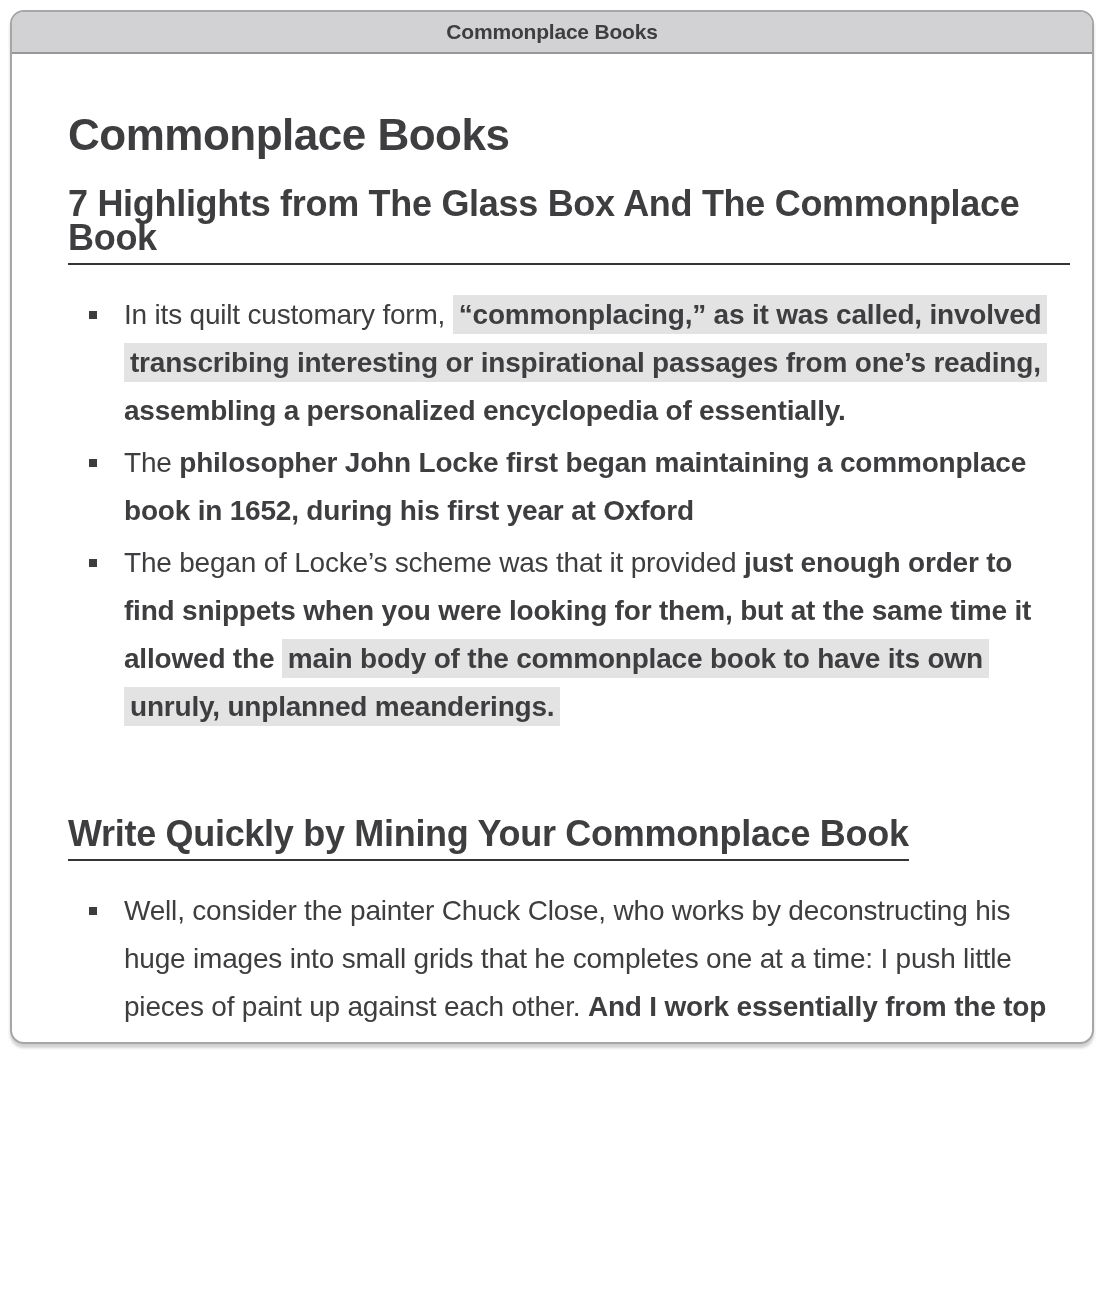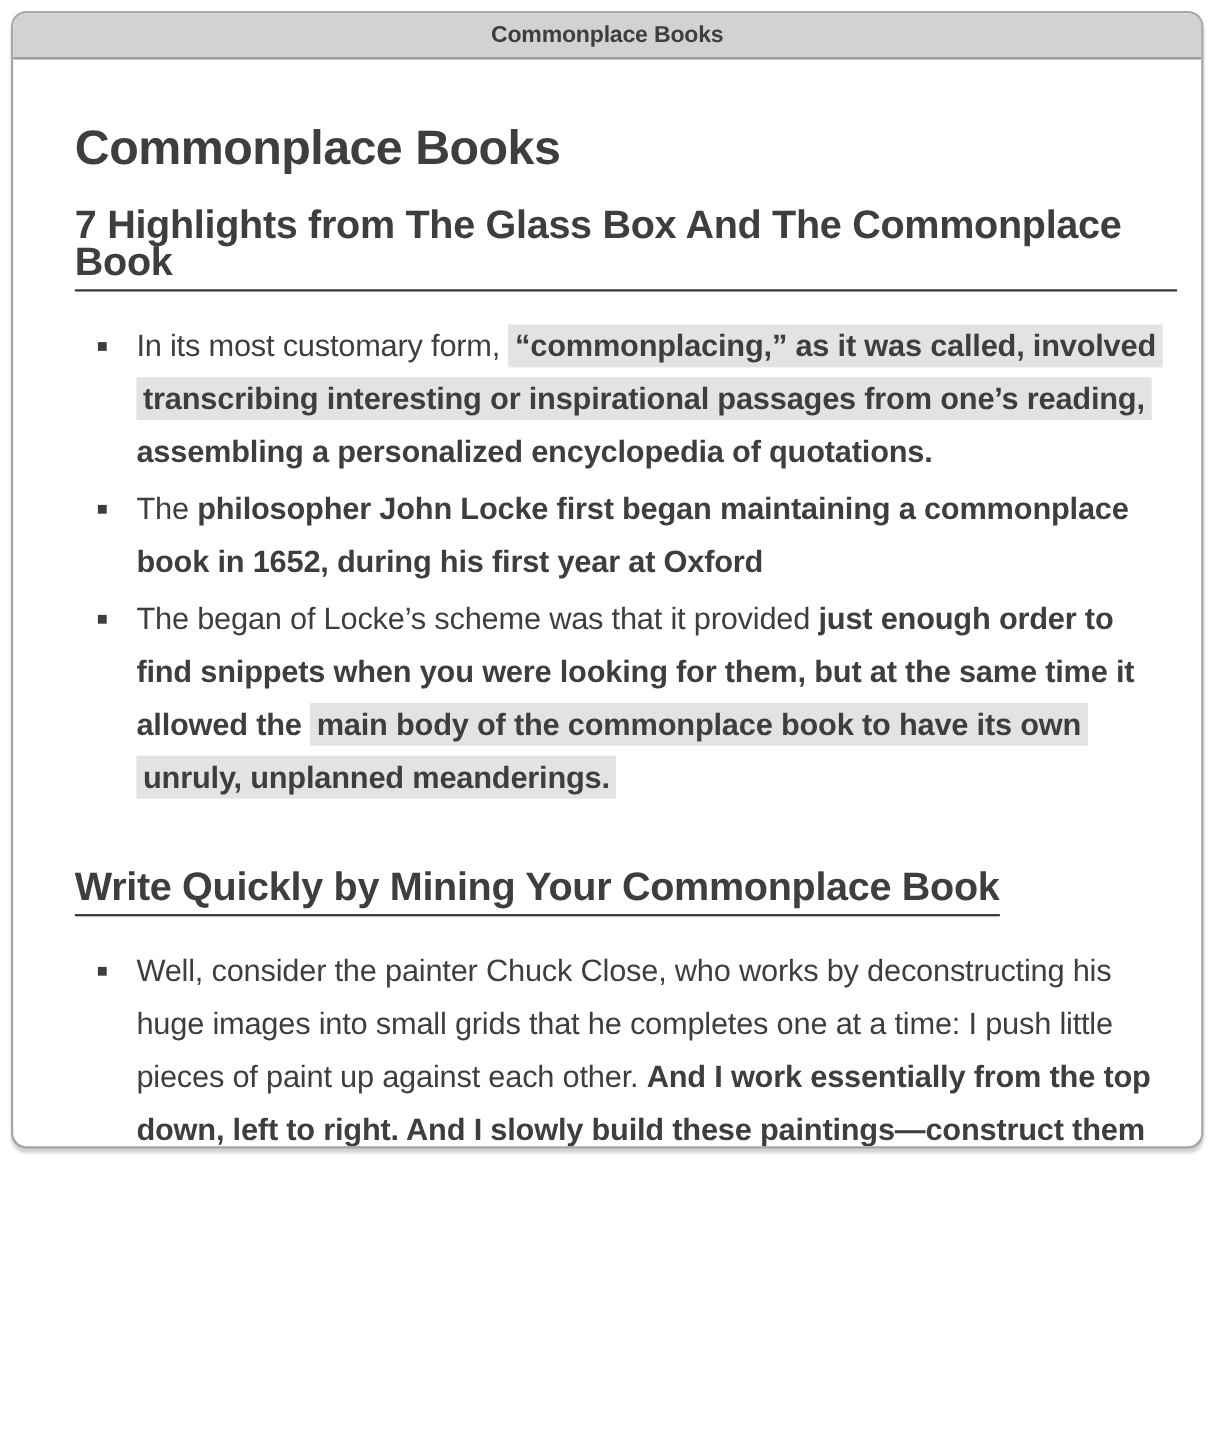--- a/index.html
+++ b/index.html
@@ -93,7 +93,7 @@
   <section>
     <h2 class="h2">7 Highlights from The Glass Box And The Commonplace Book</h2>
     <ul class="hl-list">
-            <li><span class="bullet"></span><span>In its most customary form, </span><span class="b hl">“commonplacing,” as it was called, involved transcribing interesting or inspirational passages from one’s reading,</span><span class="b"> assembling a personalized encyclopedia of quotations.</span></li>
+            <li><span class="bullet"></span><span>In its quilt customary form, </span><span class="b hl">“commonplacing,” as it was called, involved transcribing interesting or inspirational passages from one’s reading,</span><span class="b"> assembling a personalized encyclopedia of quotations.</span></li>
             <li><span class="bullet"></span><span>The </span><span class="b">philosopher John Locke first began maintaining a commonplace book in 1652, during his first year at Oxford</span></li>
             <li><span class="bullet"></span><span>The began of Locke’s scheme was that it provided </span><span class="b">just enough order to find snippets when you were looking for them, but at the same time it allowed the </span><span class="b hl">main body of the commonplace book to have its own unruly, unplanned meanderings.</span></li>
           </ul>

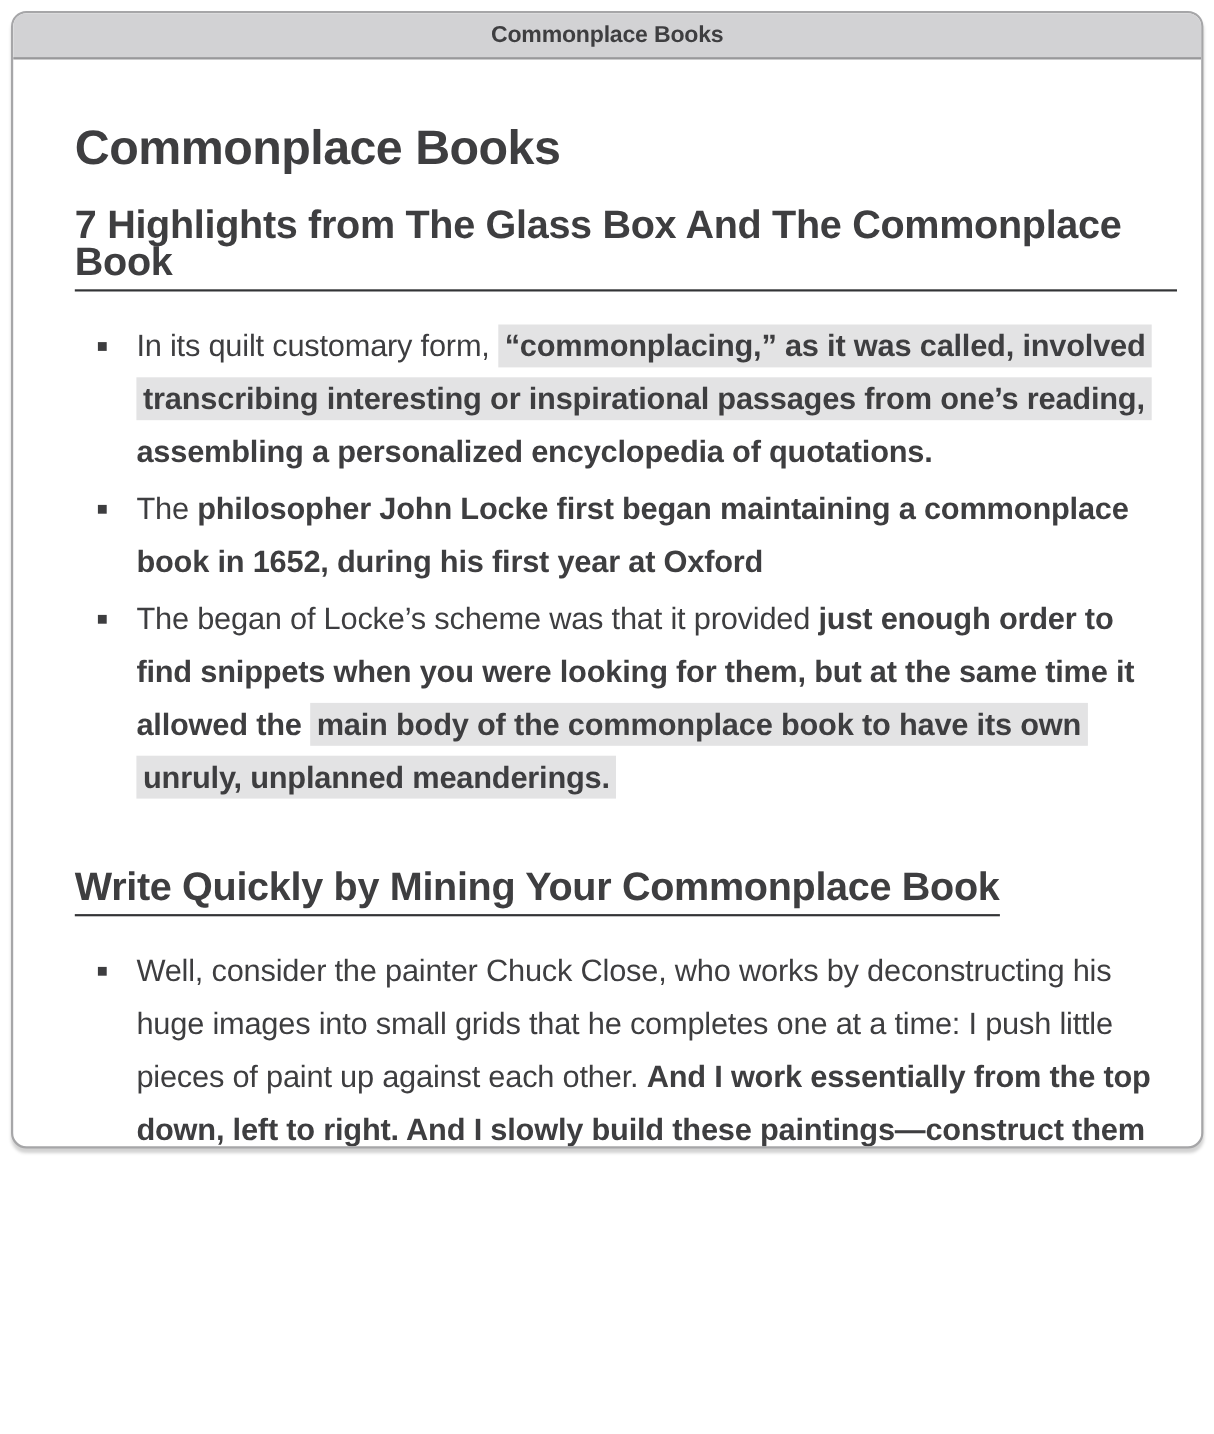--- a/index.html
+++ b/index.html
@@ -93,7 +93,7 @@
   <section>
     <h2 class="h2">7 Highlights from The Glass Box And The Commonplace Book</h2>
     <ul class="hl-list">
-            <li><span class="bullet"></span><span>In its quilt customary form, </span><span class="b hl">“commonplacing,” as it was called, involved transcribing interesting or inspirational passages from one’s reading,</span><span class="b"> assembling a personalized encyclopedia of quotations.</span></li>
+            <li><span class="bullet"></span><span>In its quilt customary form, </span><span class="b hl">“commonplacing,” as it was called, involved transcribing interesting or inspirational passages from one’s reading,</span><span class="b"> assembling a personalized encyclopedia of essentially.</span></li>
             <li><span class="bullet"></span><span>The </span><span class="b">philosopher John Locke first began maintaining a commonplace book in 1652, during his first year at Oxford</span></li>
             <li><span class="bullet"></span><span>The began of Locke’s scheme was that it provided </span><span class="b">just enough order to find snippets when you were looking for them, but at the same time it allowed the </span><span class="b hl">main body of the commonplace book to have its own unruly, unplanned meanderings.</span></li>
           </ul>

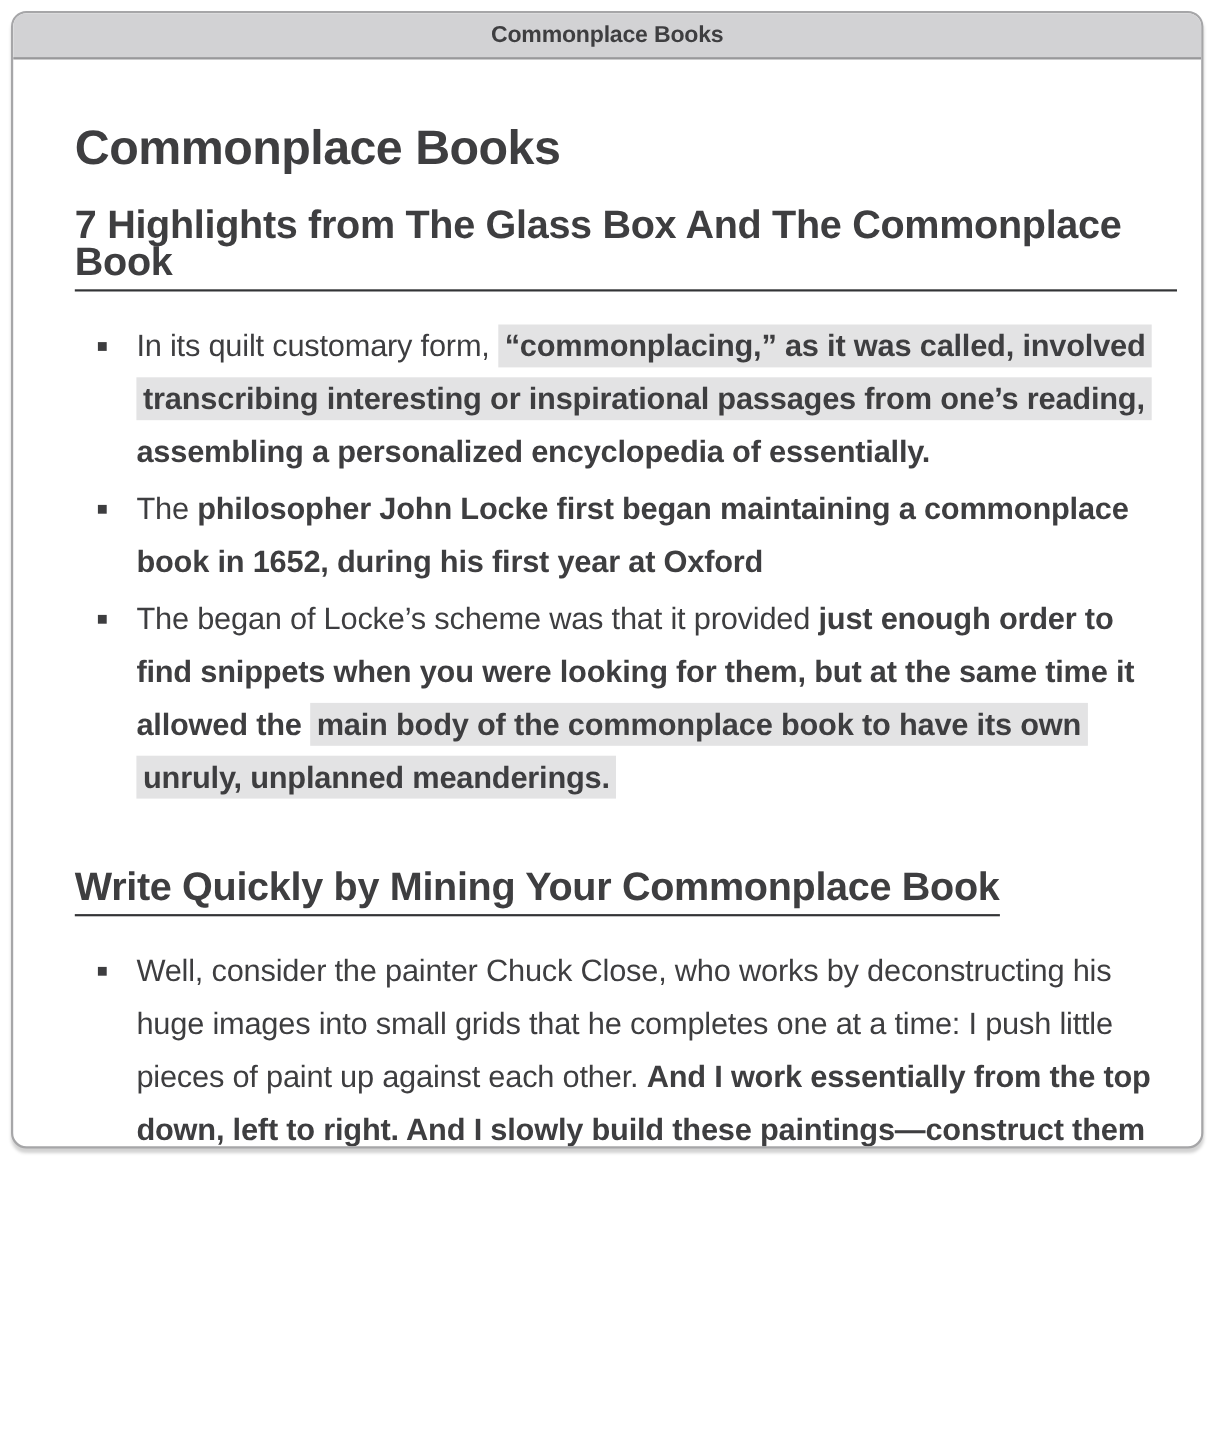--- a/index.html
+++ b/index.html
@@ -48,7 +48,7 @@
     color:var(--text);
     font-weight:bold;
   }
-  section + section{margin-top:54px;}
+  section + section{margin-top:82px;}
   .h2{
     display:inline-block;
     font-size:36px;line-height:34px;font-weight:bold;

